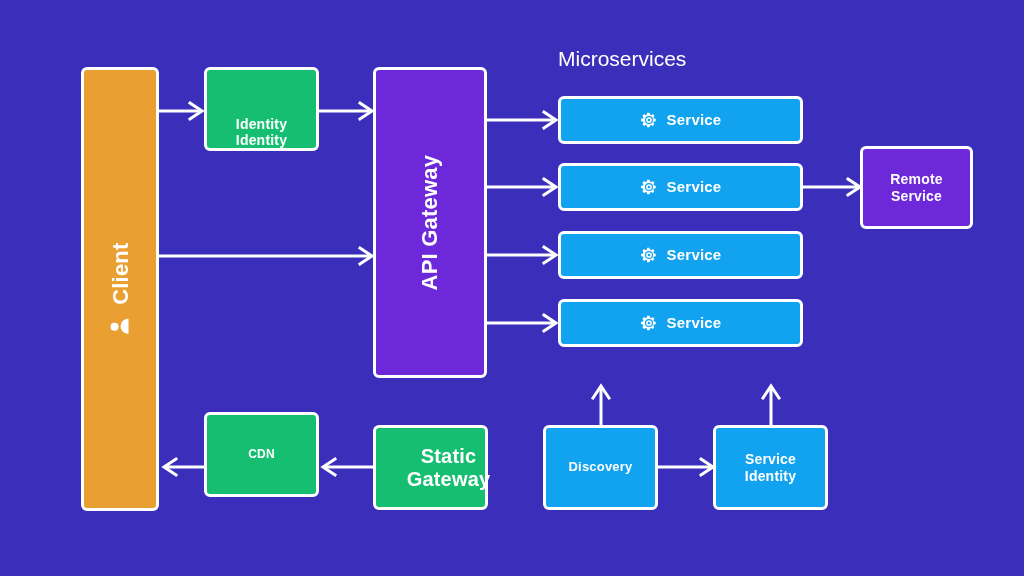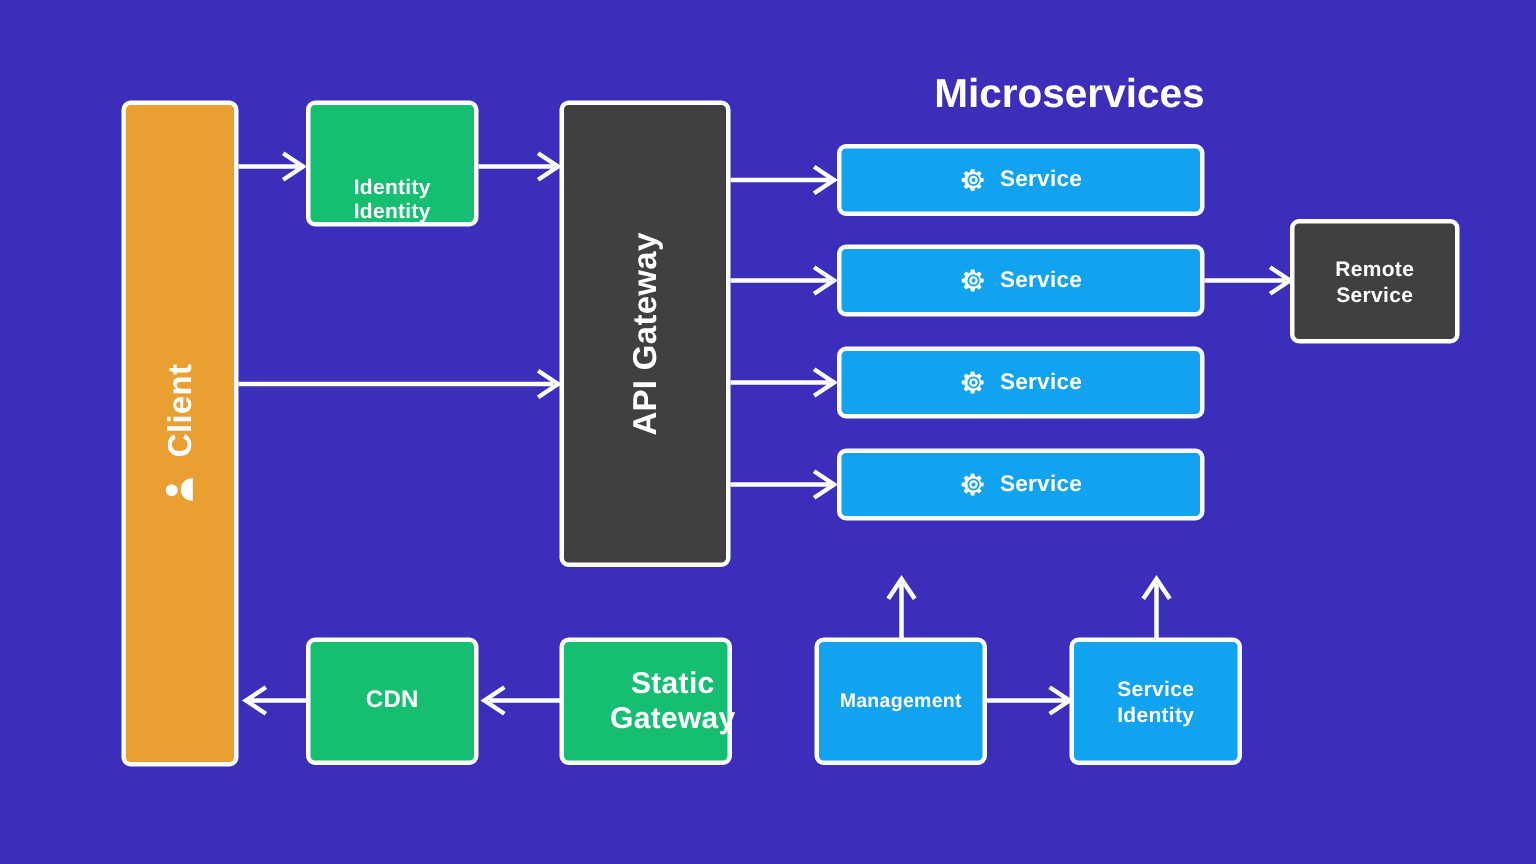--- a/index.html
+++ b/index.html
@@ -85,10 +85,10 @@
   #microservices-title{
     position:absolute;
     left:558px; top:47px; width:245px;
-    text-align:right;
+    text-align:left;
     color:#ffffff;
-    font-size:27px;
-    font-weight:bold;
+    font-size:21px;
+    font-weight:normal;
   }
   .svc{
     left:558px; width:245px; height:48px;

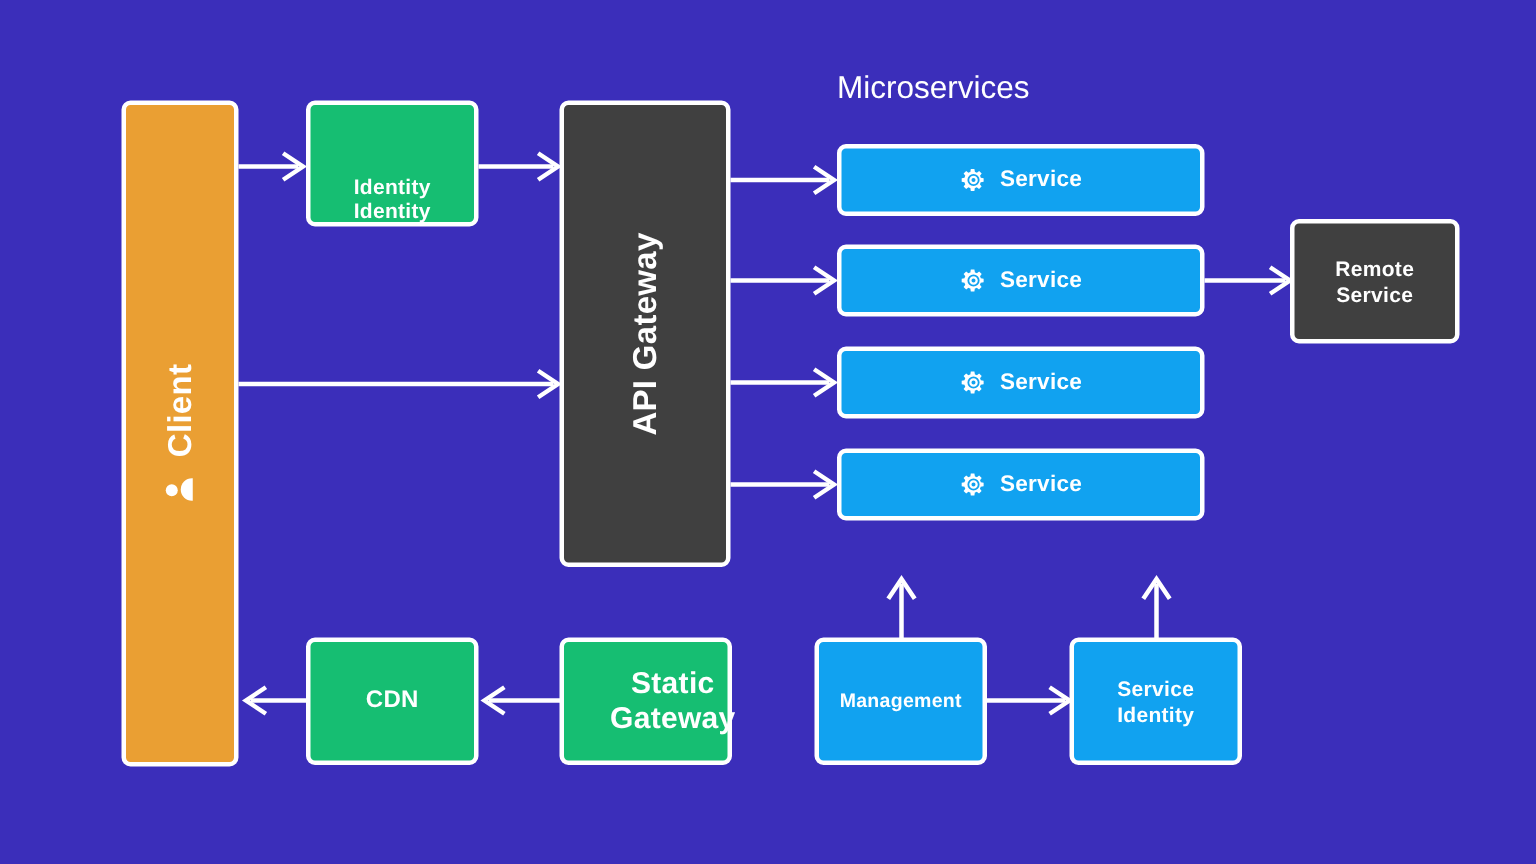--- a/index.html
+++ b/index.html
@@ -30,7 +30,7 @@
     line-height:1.15;
   }
   .node.green { background:#16be72; }
-  .node.red   { background:#404040; }
+  .node.red   { background:#6d28d9; }
   .node.blue  { background:#11a2f0; }
   .node.orange{ background:#ea9f33; }
 

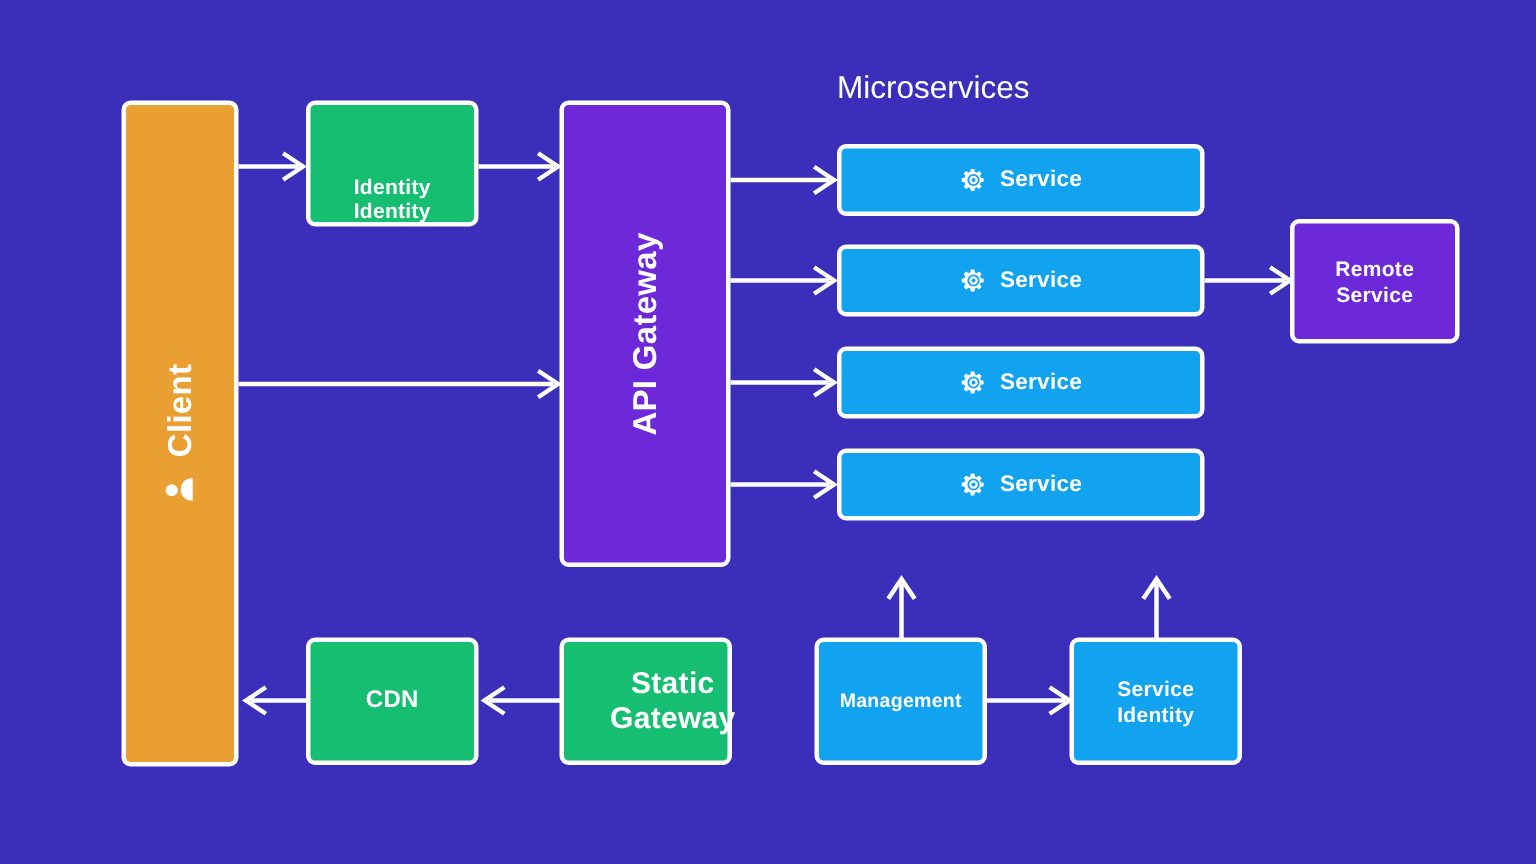--- a/index.html
+++ b/index.html
@@ -108,7 +108,7 @@
   }
 
   
-  #cdn{ left:204px; top:425px; width:115px; height:85px; font-size:16px; }
+  #cdn{ left:204px; top:412px; width:115px; height:85px; font-size:12px; }
   #static-content{ left:373px; top:425px; width:115px; height:85px; font-size:20px;padding-left:36px; }
   #management{ left:543px; top:425px; width:115px; height:85px; font-size:13px; }
   #service-discovery{ left:713px; top:425px; width:115px; height:85px; font-size:14px; }

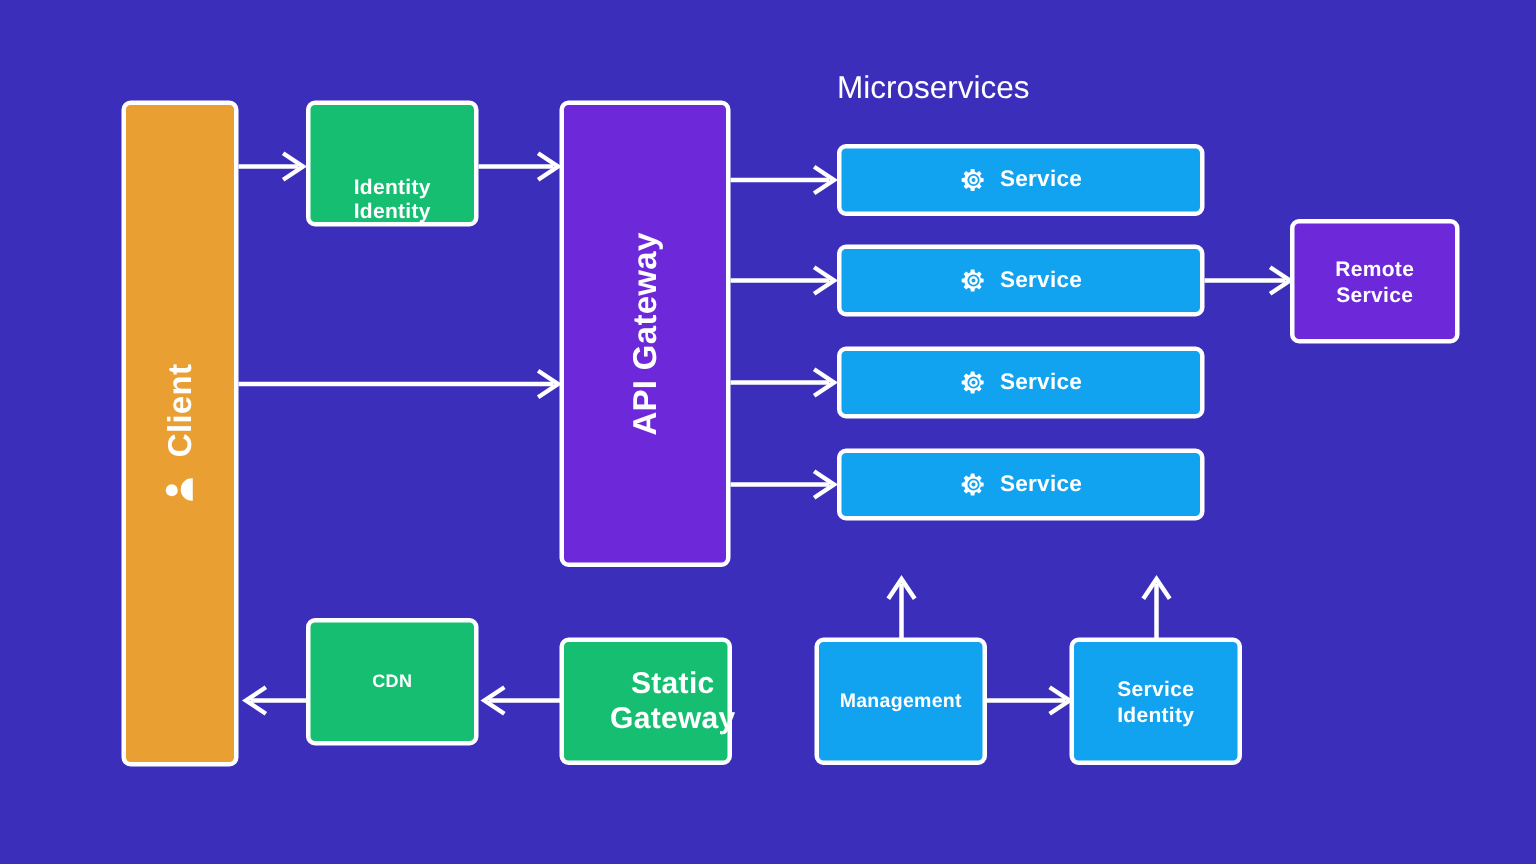--- a/index.html
+++ b/index.html
@@ -284,7 +284,7 @@
   </div>
 
   <div class="node blue" id="management">
-    <span>Management</span>
+    <span>Discovery</span>
   </div>
 
   <div class="node blue" id="service-discovery">

